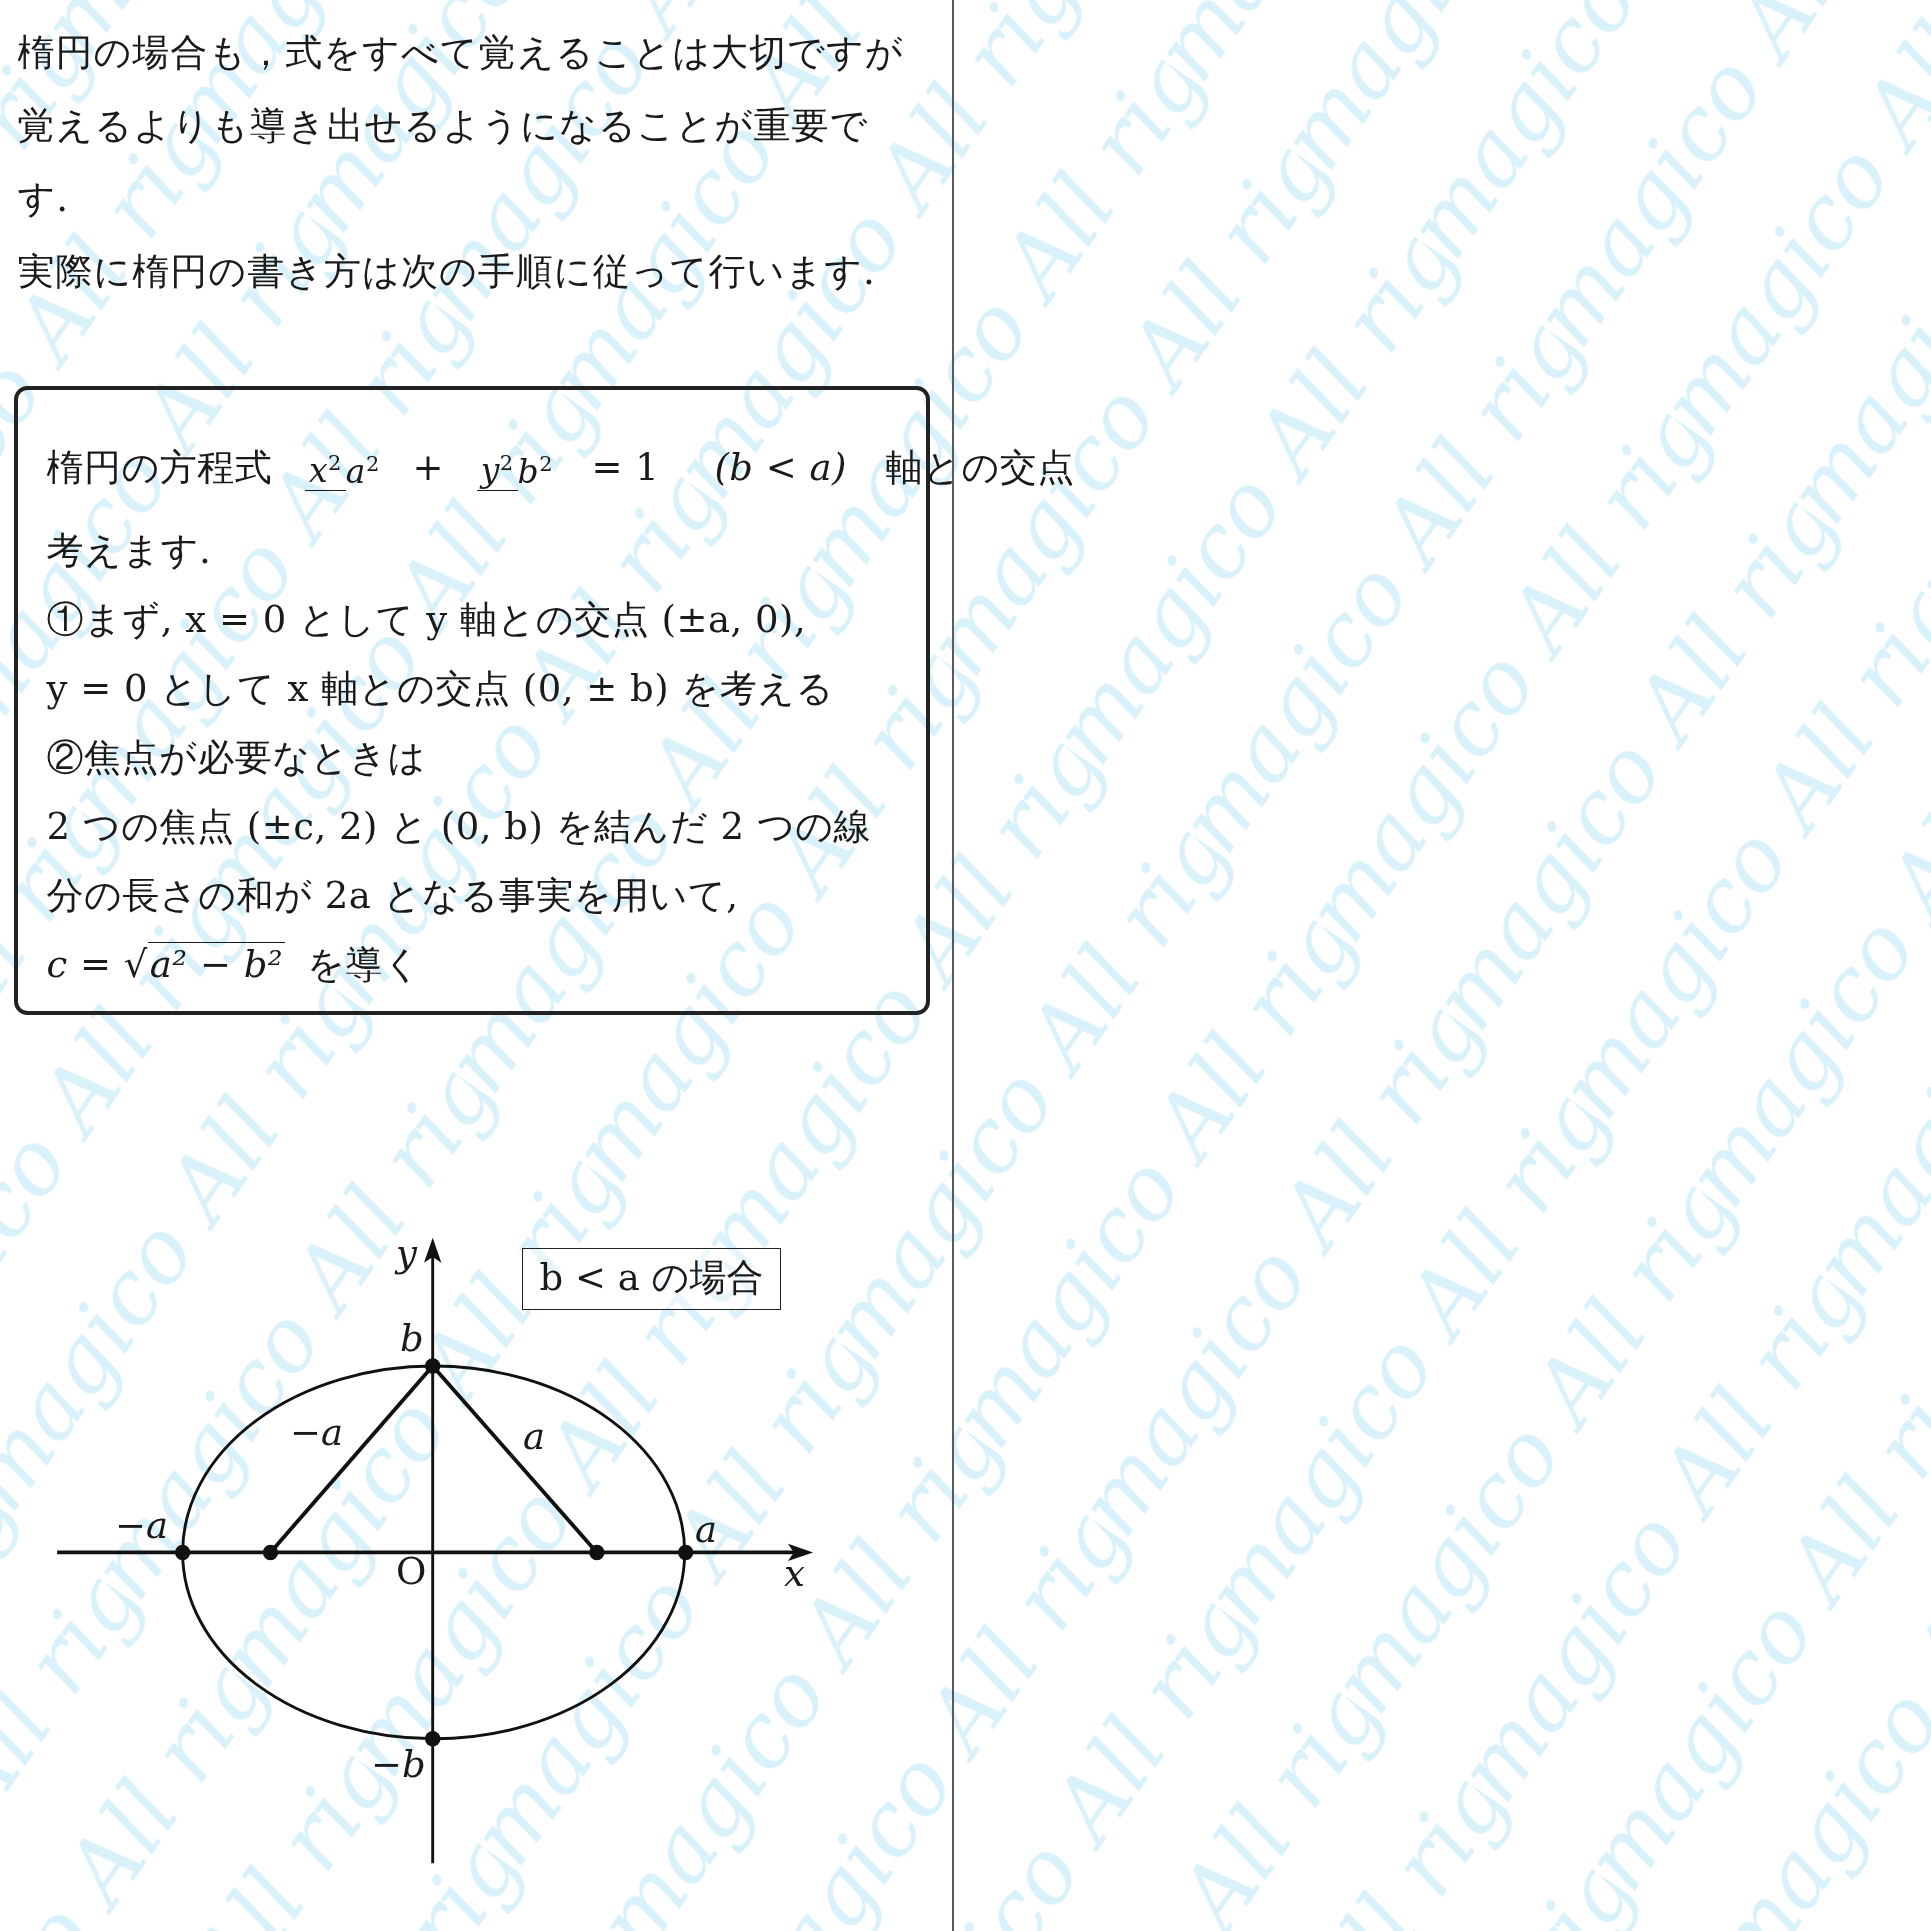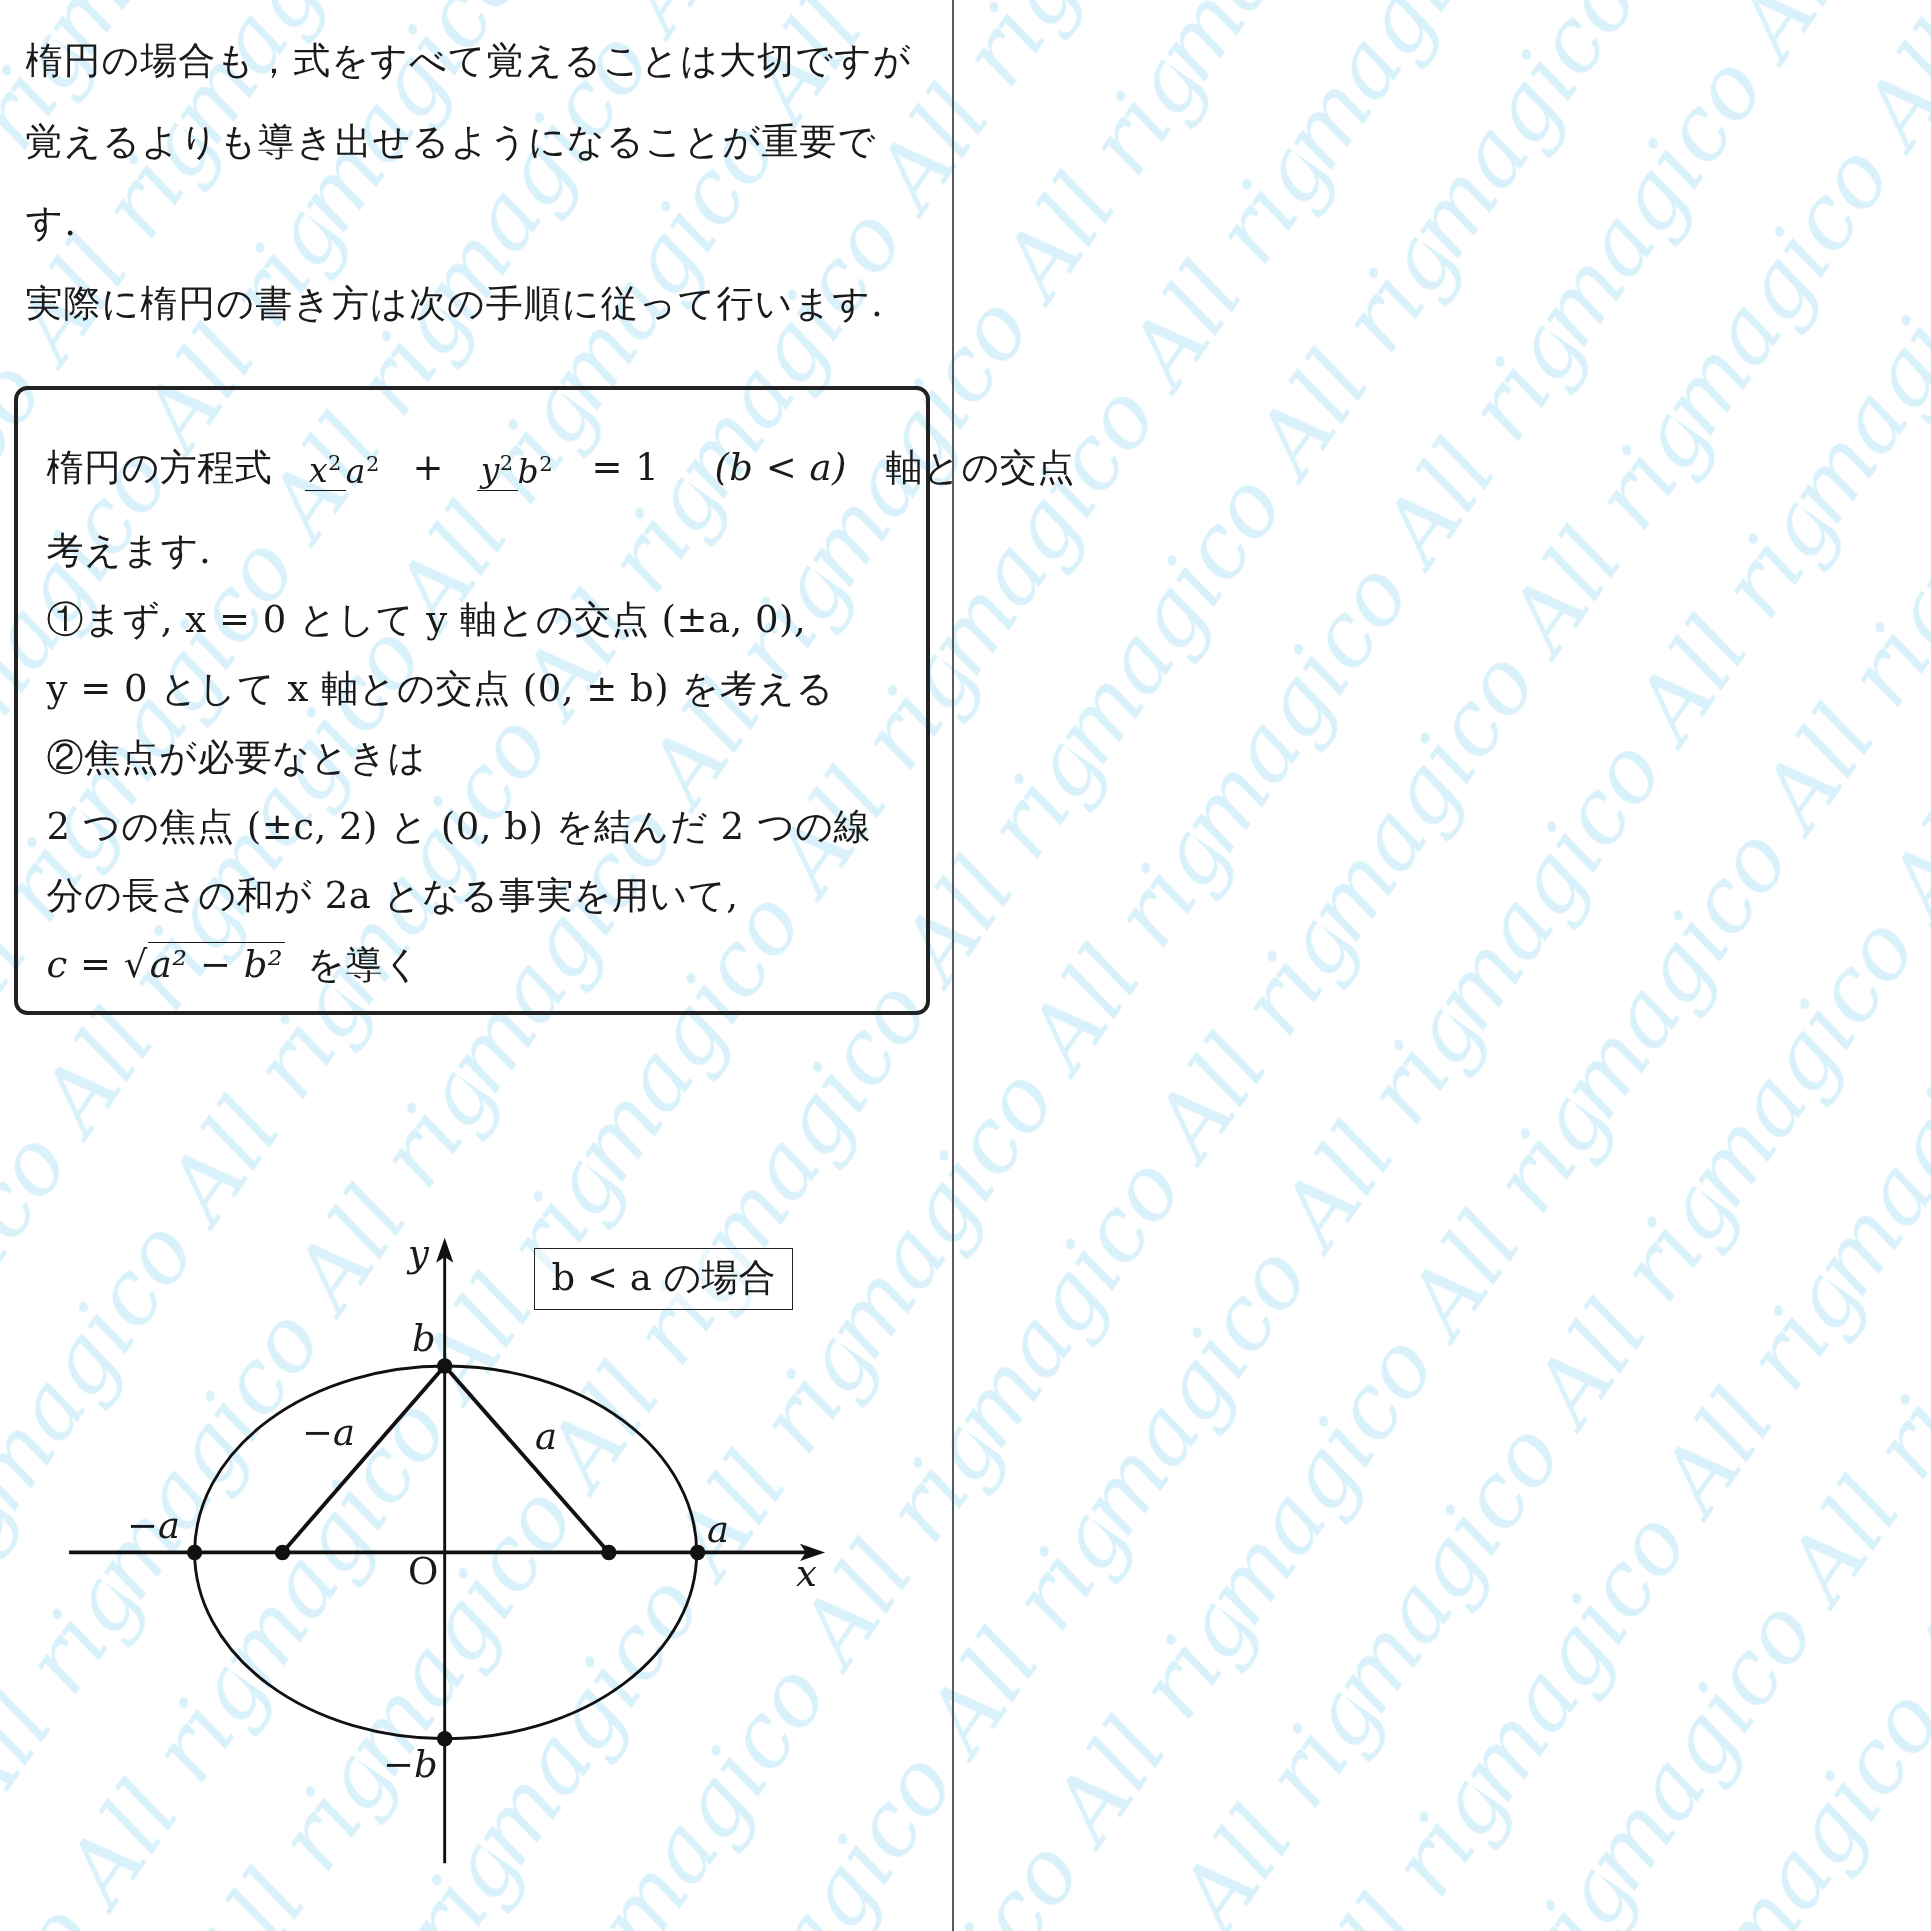--- a/index.html
+++ b/index.html
@@ -24,7 +24,7 @@
     position: absolute; left: 13.5px; top: 13.5px; width: 927px;
     font-size: 37px; line-height: 69px; letter-spacing: 1px;
   }
-  .intro p { margin: 12px; }
+  .intro p { margin: 4px; }
   .theorem-box {
     position: absolute; left: 13.5px; top: 386px; width: 908px; height: 621px;
     border: 4.8px solid #222; border-radius: 13.5px; box-sizing: content-box;

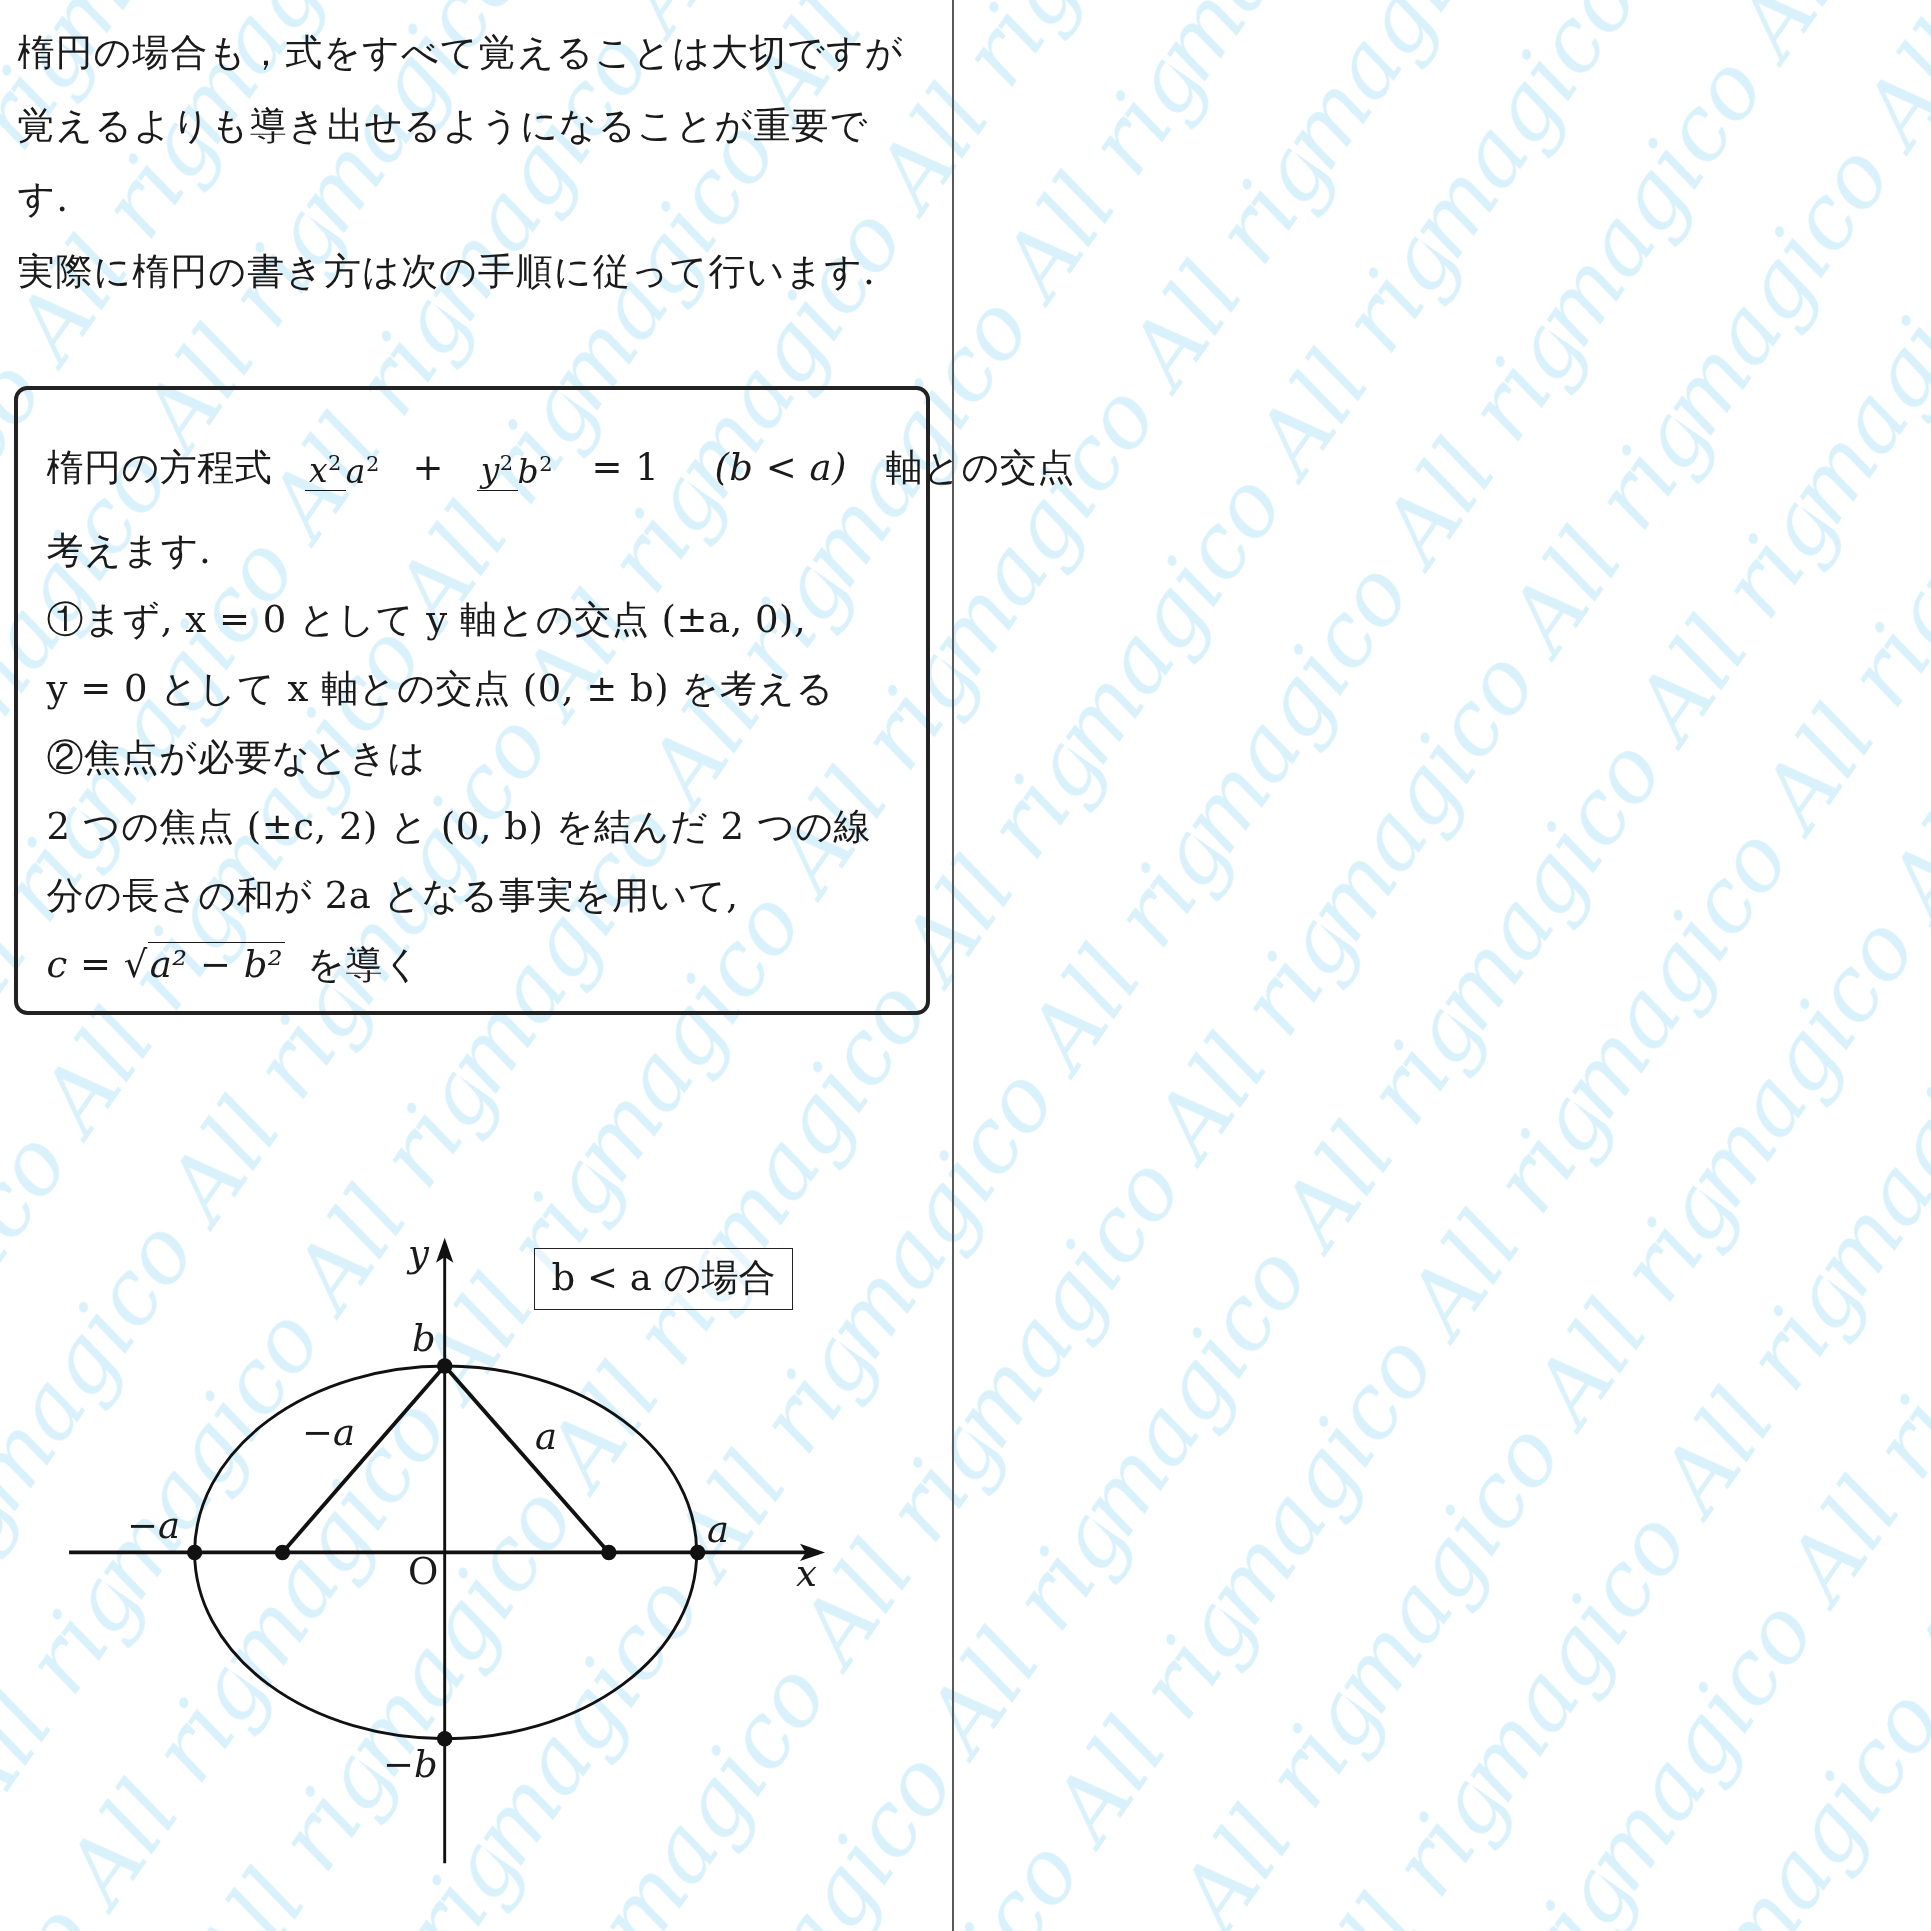--- a/index.html
+++ b/index.html
@@ -42,7 +42,7 @@
   sup { font-size: 21px; font-style: normal; }
   .sqrt { display: inline-block; }
   .sqrt .radicand { border-top: 1.9px solid #1a1a1a; padding: 0 1.9px; }
-  .diagram { position: absolute; left: 16px; top: 1197px; width: 952px; height: 734px; }
+  .diagram { position: absolute; left: 4px; top: 1197px; width: 952px; height: 734px; }
   .diagram svg { position: absolute; left: 0; top: 0; }
   .lbl { position: absolute; font-size: 37px; font-style: italic; font-family: "DejaVu Serif", serif; }
   .lbl.up { font-style: normal; }

